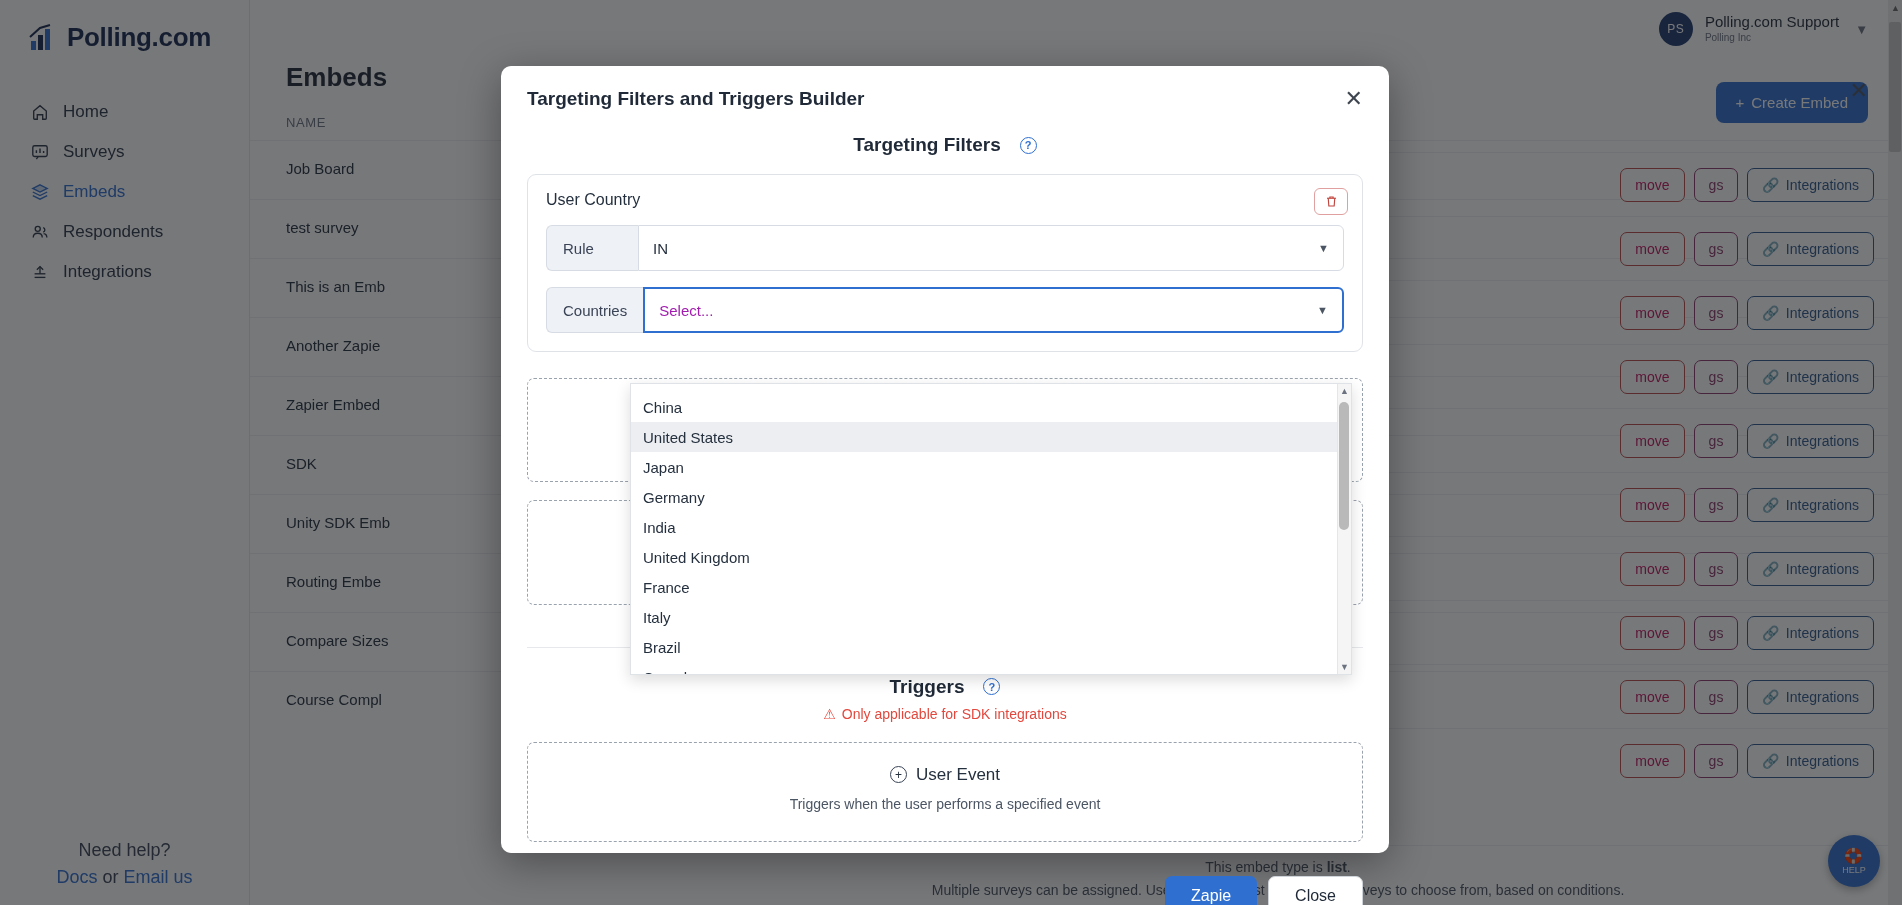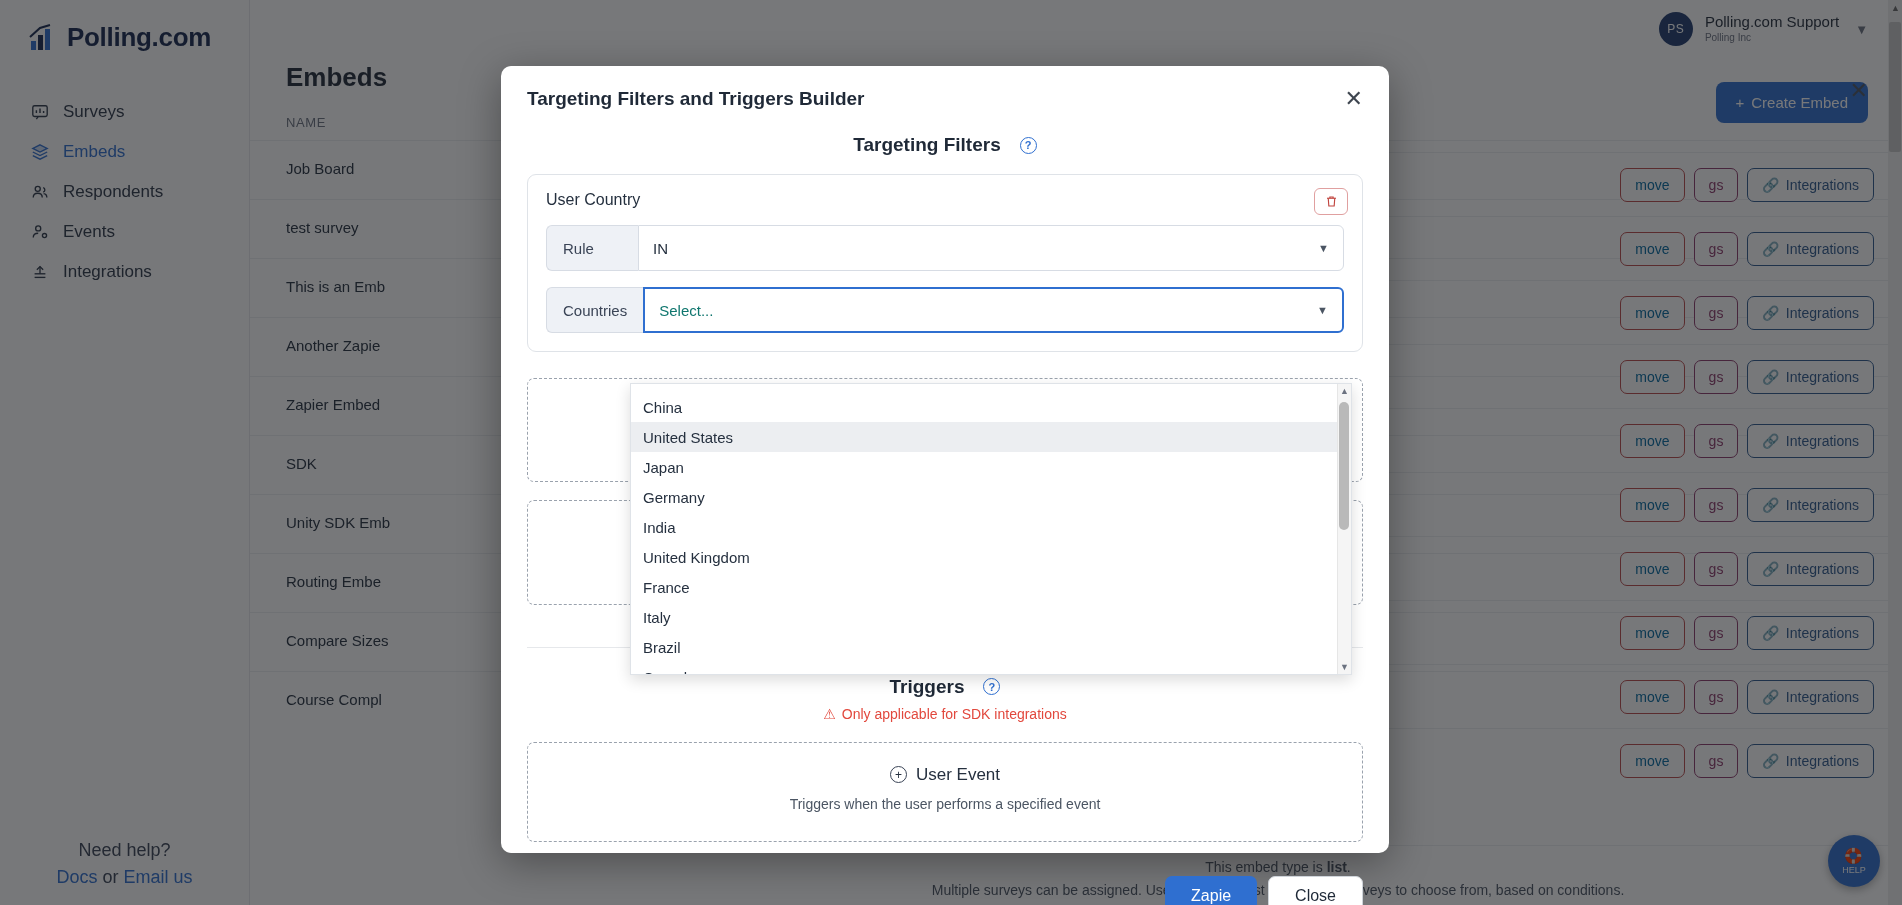--- a/index.html
+++ b/index.html
@@ -225,6 +225,14 @@
       </div>
 
       <div class="nav">
+        <div class="nav-item">
+          <span class="ico">
+            <svg width="18" height="18" viewBox="0 0 20 20" fill="none" stroke="#2d3748" stroke-width="1.5">
+                <path d="M3 9l7-6 7 6v8a1 1 0 01-1 1h-3v-5H7v5H4a1 1 0 01-1-1z"></path>
+              </svg>
+          </span>
+          <span>Home</span>
+        </div>
         <div class="nav-item">
           <span class="ico">
             <svg width="18" height="18" viewBox="0 0 20 20" fill="none" stroke="#2d3748" stroke-width="1.5">

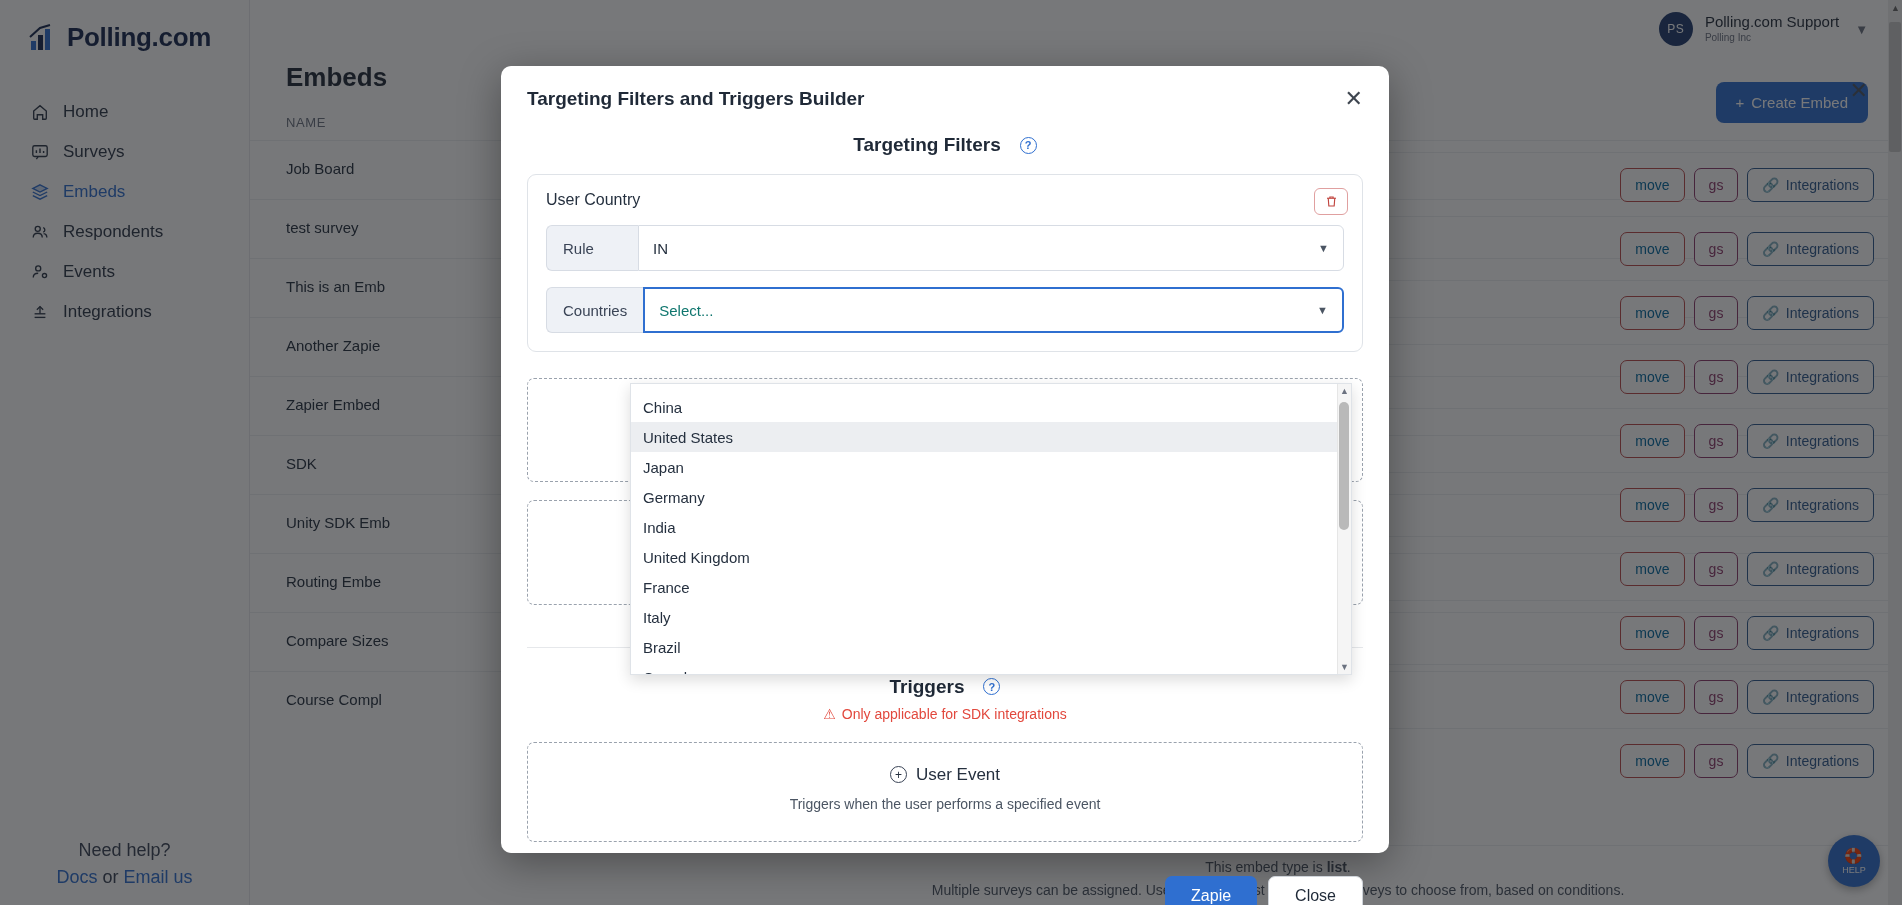--- a/index.html
+++ b/index.html
@@ -87,7 +87,7 @@
     border-radius: 7px; font-size: 14px; padding: 8px 14px; background: #fff;
     display: flex; align-items: center; gap: 6px; white-space: nowrap; cursor: pointer;
   }
-  .b-remove { border: 1px solid #b94b4b; color: #0369a1; }
+  .b-remove { border: 1px solid #b94b4b; color: #be185d; }
   .b-settings { border: 1px solid #8e3a6b; color: #8e3a6b; }
   .b-integr { border: 1px solid #2f5a8e; color: #2f5a8e; }
 

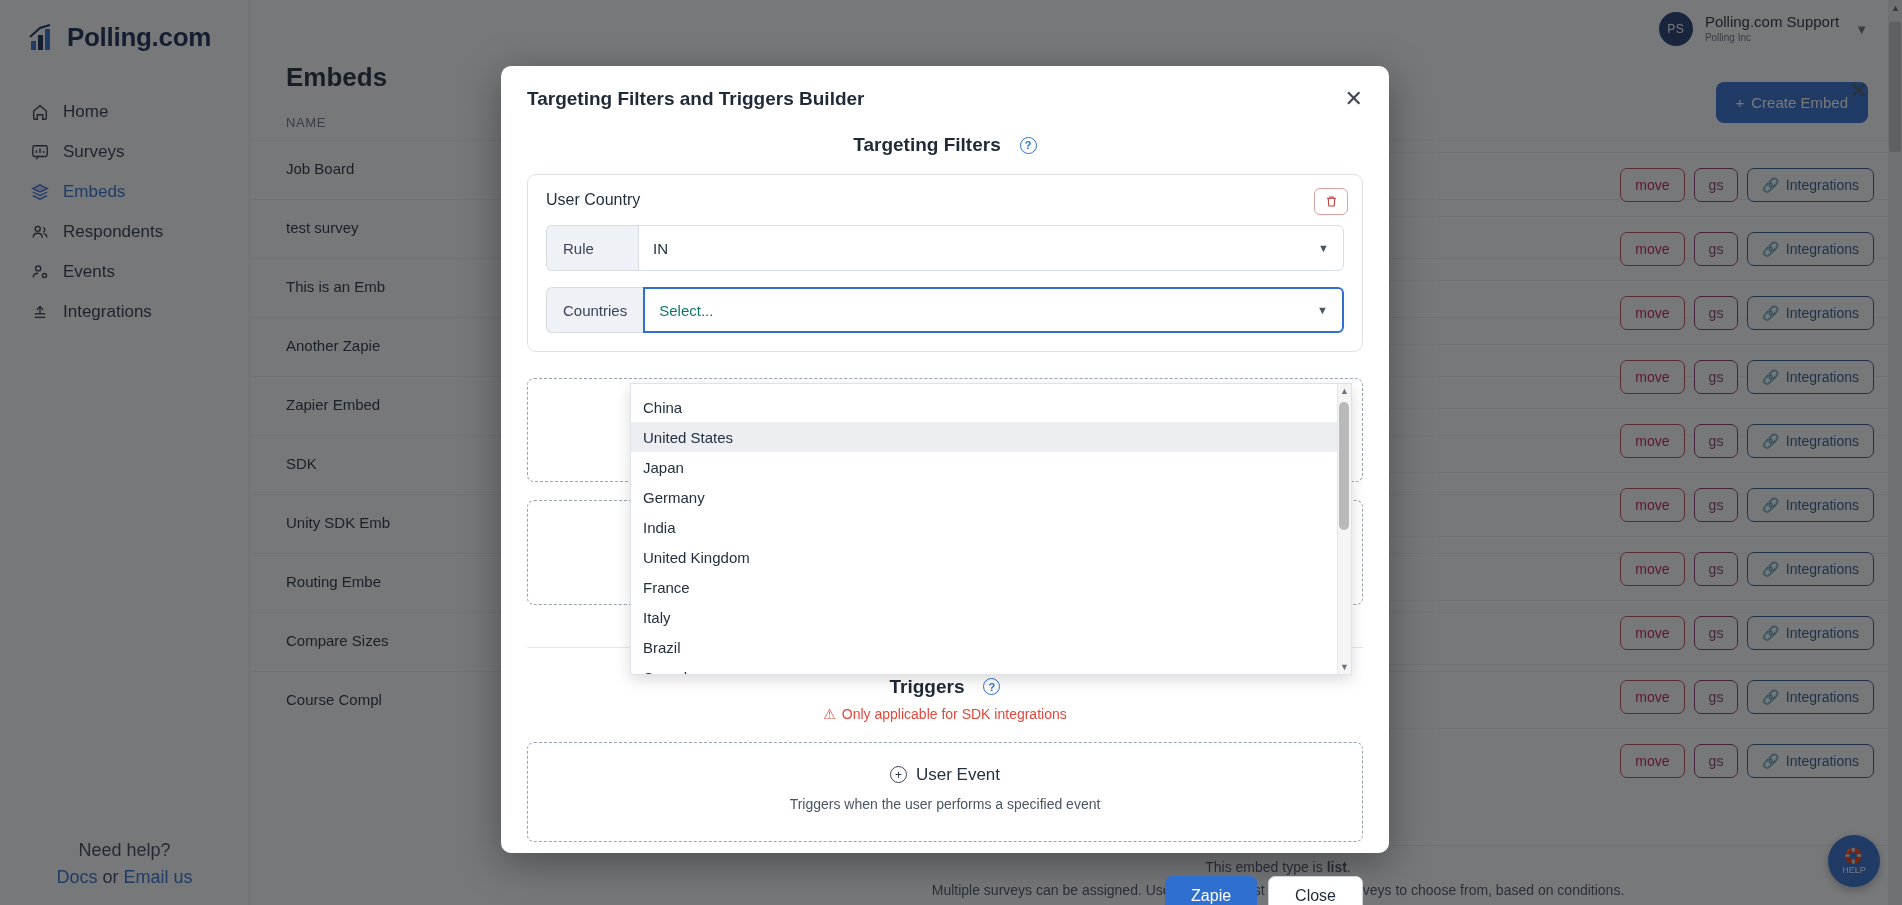--- a/index.html
+++ b/index.html
@@ -263,16 +263,6 @@
               </svg>
           </span>
           <span>Respondents</span>
-        </div>
-        <div class="nav-item">
-          <span class="ico">
-            <svg width="18" height="18" viewBox="0 0 20 20" fill="none" stroke="#2d3748" stroke-width="1.5">
-                <circle cx="8" cy="6" r="2.8"></circle>
-                <path d="M2.5 16c0-2.8 2.4-4.6 5.5-4.6"></path>
-                <circle cx="15" cy="14" r="2.3"></circle>
-              </svg>
-          </span>
-          <span>Events</span>
         </div>
         <div class="nav-item">
           <span class="ico">

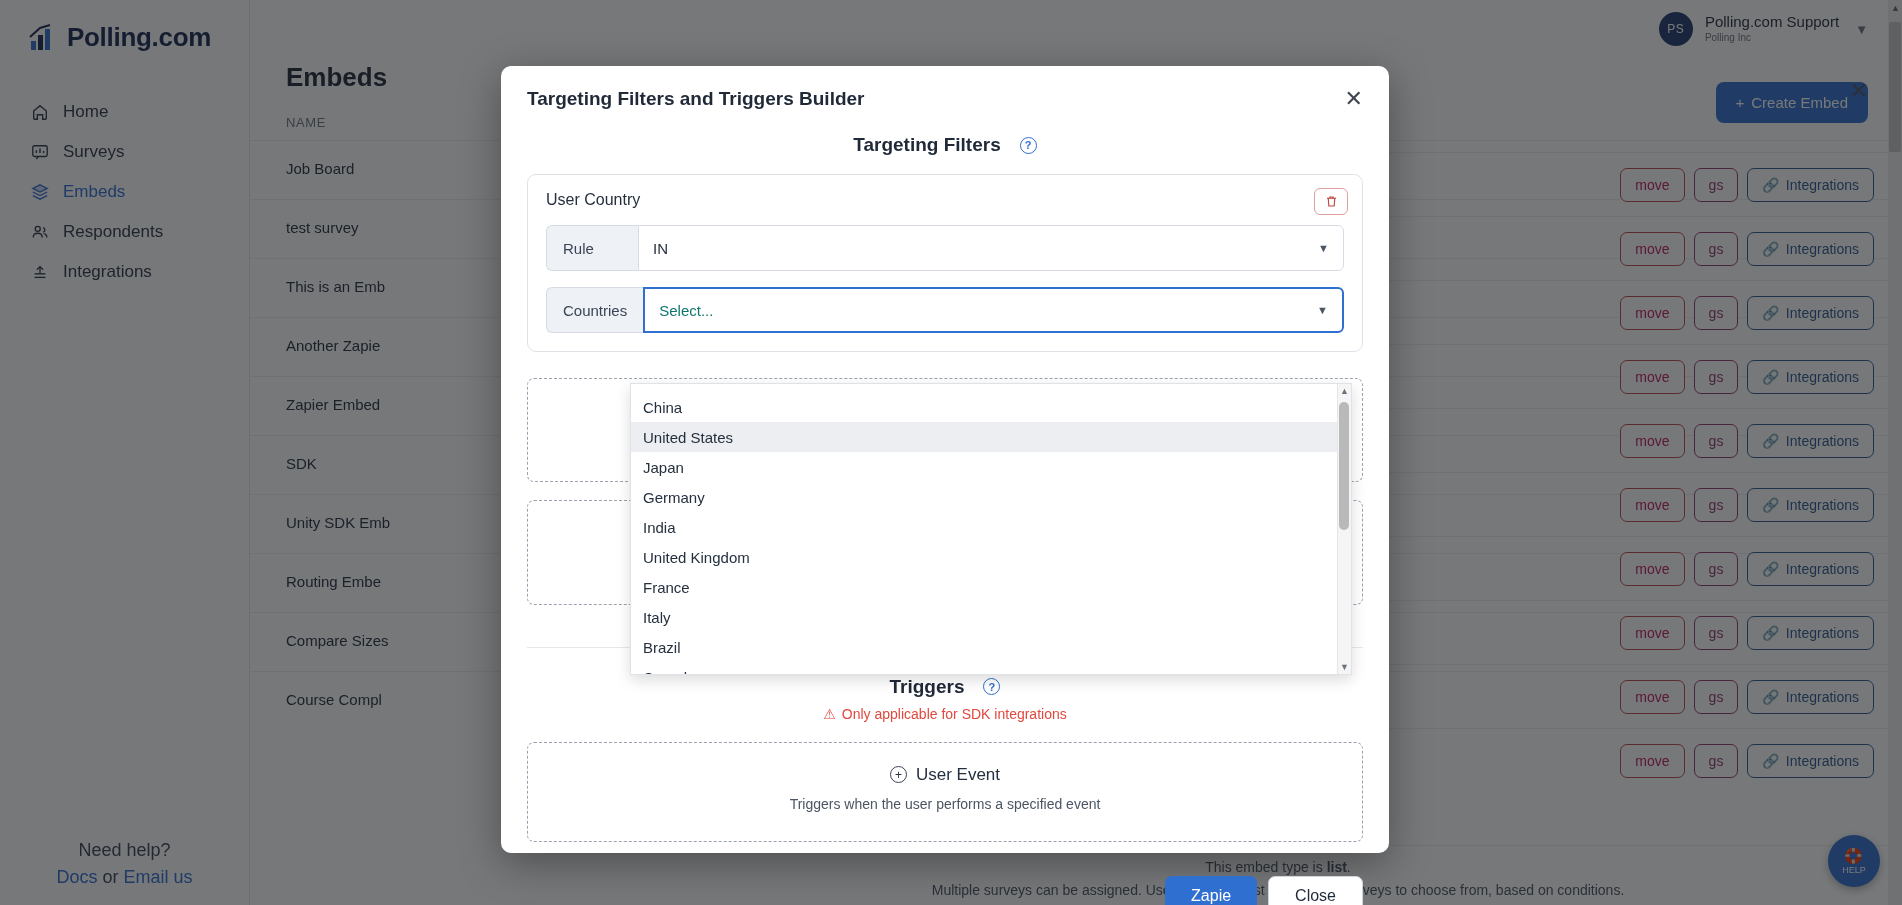--- a/index.html
+++ b/index.html
@@ -170,7 +170,7 @@
     padding: 18px 14px; font-size: 15px; color: #25303f; background: #fff; cursor: pointer;
   }
   .field-ctrl.focused { border: 2px solid #2f6fd0; }
-  .field-ctrl .ph { color: #0f766e; }
+  .field-ctrl .ph { color: #a21caf; }
   .chev { color: #4b5563; font-size: 11px; }
 
   

